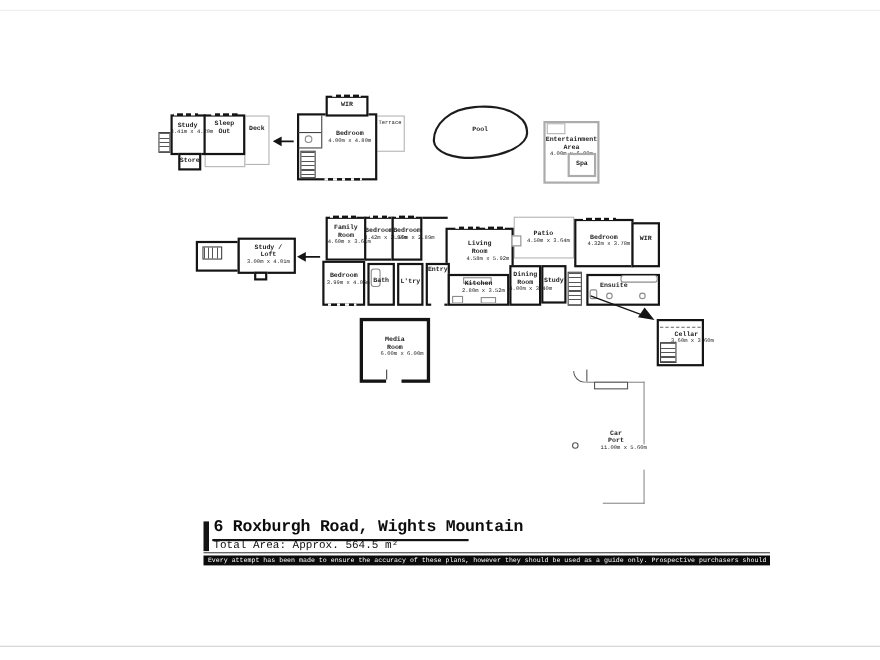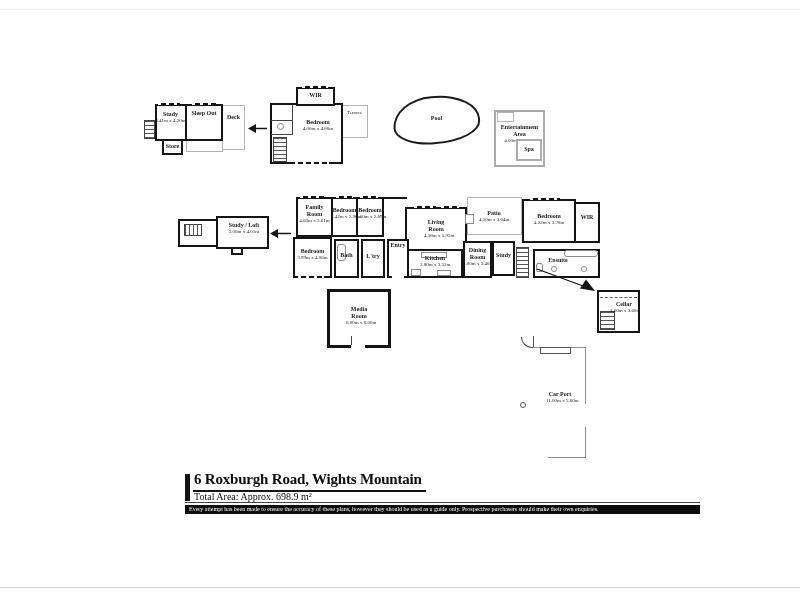--- a/index.html
+++ b/index.html
@@ -5,7 +5,7 @@
   * { box-sizing: border-box; }
   html,body { margin:0; padding:0; background:#fff; }
   .canvas { position:relative; width:800px; height:600px; background:#ffffff;
-            font-family:Liberation Serif, serif; overflow:hidden; }
+            font-family:Liberation Mono, monospace; overflow:hidden; }
   .room  { position:absolute; border:2px solid #141414; background:#fff; }
   .room3 { position:absolute; border:3px solid #141414; background:#fff; }
   .lite  { position:absolute; border:1px solid #b4b4b4; background:#fff; }

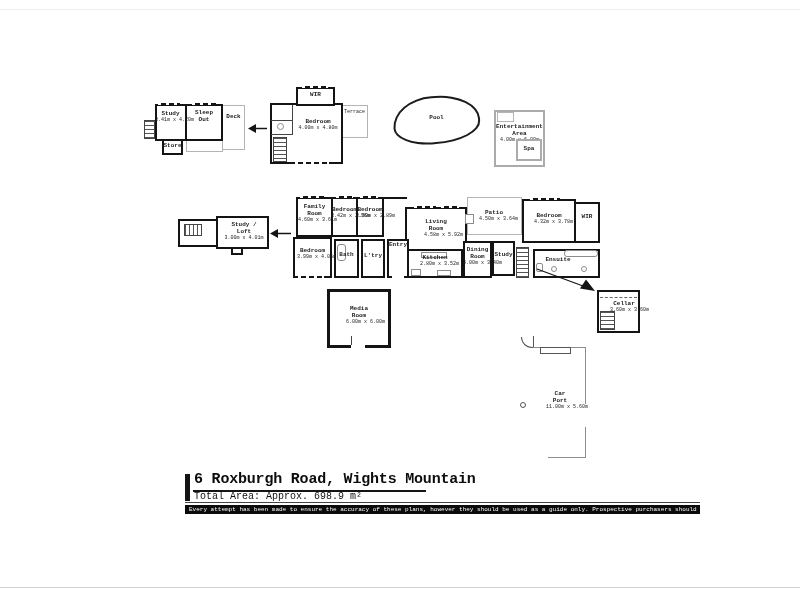--- a/index.html
+++ b/index.html
@@ -243,7 +243,7 @@
   <div class="wall" style="left:185px;top:474px;width:5px;height:27px;"></div>
   <div class="addr" style="left:194px;top:471px;">6 Roxburgh Road, Wights Mountain</div>
   <div class="wall" style="left:193px;top:490px;width:233px;height:2px;"></div>
-  <div class="area" style="left:194px;top:491px;">Total Area: Approx. 698.9 m²</div>
+  <div class="area" style="left:194px;top:491px;">Total Area: Approx. 564.5 m²</div>
   <div class="gline" style="left:185px;top:502px;width:515px;height:1px;background:#444;"></div>
   <div class="discl" style="left:185px;top:505px;width:515px;height:9px;">Every attempt has been made to ensure the accuracy of these plans, however they should be used as a guide only.  Prospective purchasers should make their own enquiries.</div>
 

